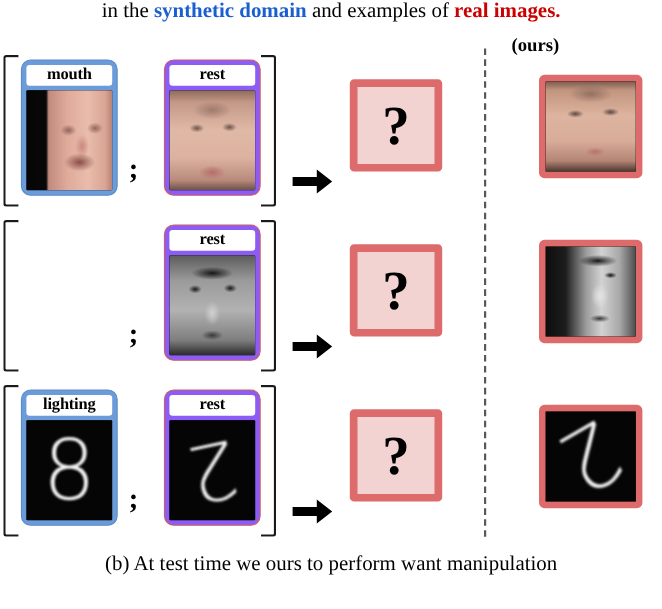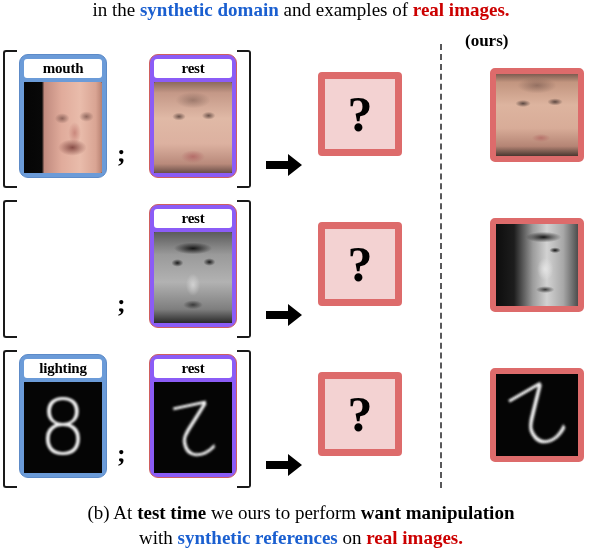--- a/index.html
+++ b/index.html
@@ -21,7 +21,7 @@
   }
   .blue-bold{color:#1a5fd0;font-weight:bold;}
   .red-bold{color:#cc0000;font-weight:bold;}
-  .blk-bold{color:#000;font-weight:bold;}
+  .blk-bold{color:#000;font-weight:normal;}
 
   
   .ours-label{

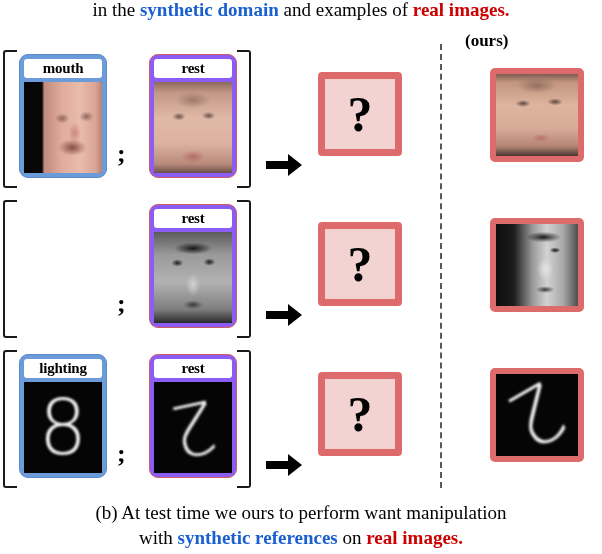--- a/index.html
+++ b/index.html
@@ -333,9 +333,6 @@
   <div>
     <span>(b) At </span><span class="blk-bold">test time</span><span> we ours to perform </span><span class="blk-bold">want manipulation</span>
   </div>
-  <div>
-    <span>with </span><span class="blue-bold">synthetic references</span><span> on </span><span class="red-bold">real images.</span>
-  </div>
 </div>
 
 </body></html>

